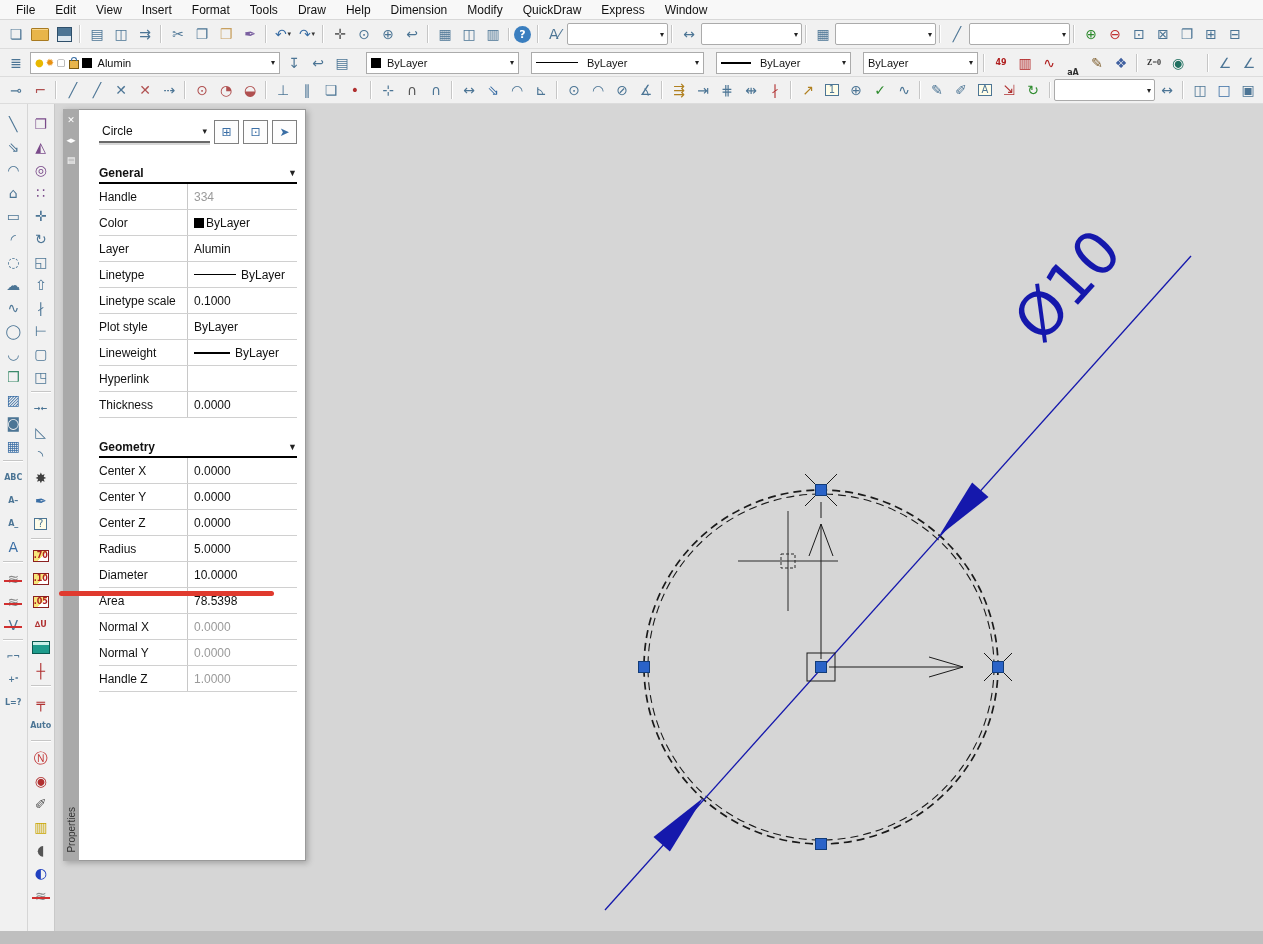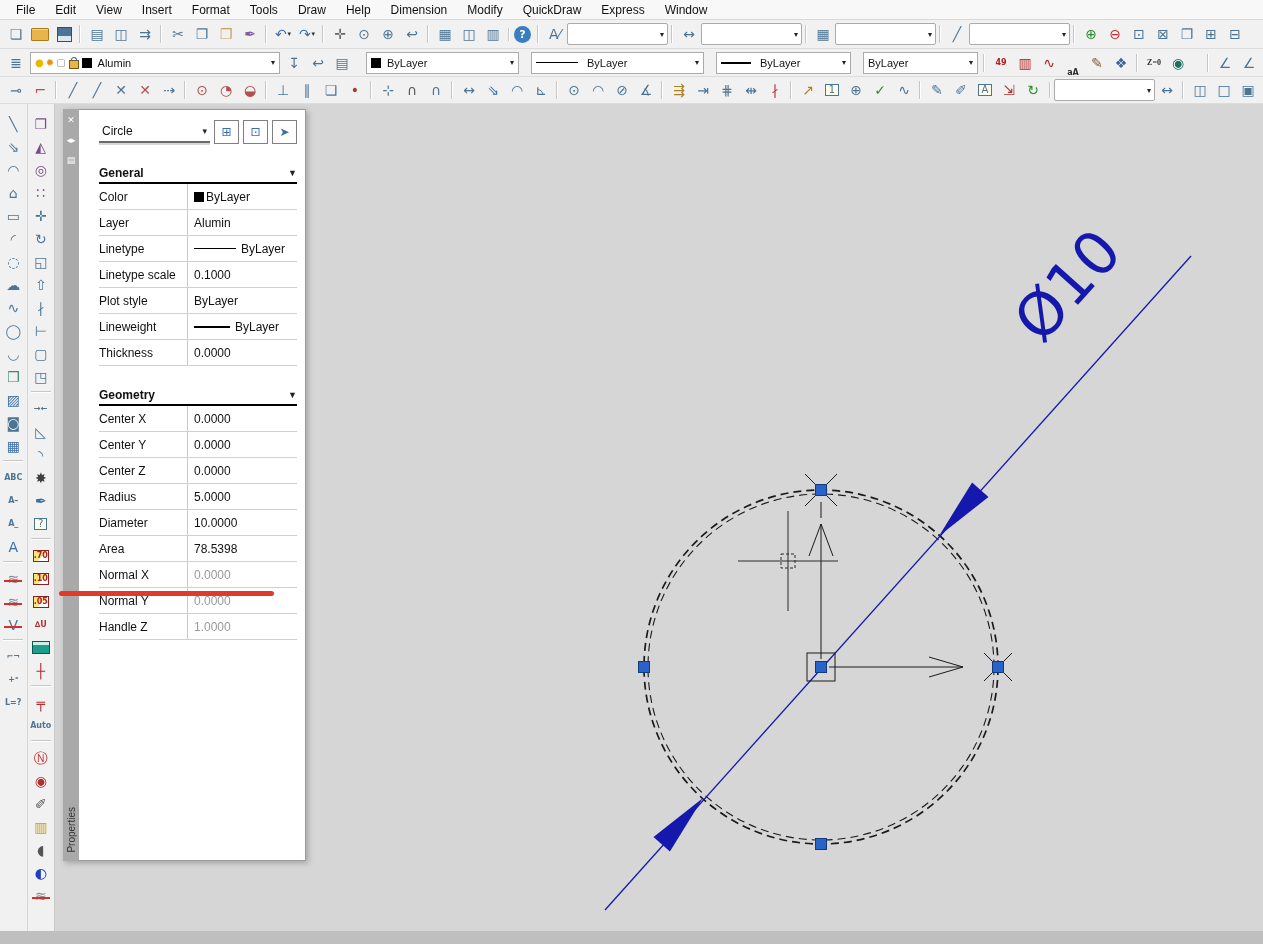--- a/index.html
+++ b/index.html
@@ -682,6 +682,12 @@
               <span class="dd-arrow">▼</span>
             </div>
             <div>
+                <div class="prow gray">
+                  <span class="plabel">Handle</span>
+                  <span class="pvalue">
+                    <span>334</span>
+                  </span>
+                </div>
                 <div class="prow">
                   <span class="plabel">Color</span>
                   <span class="pvalue">

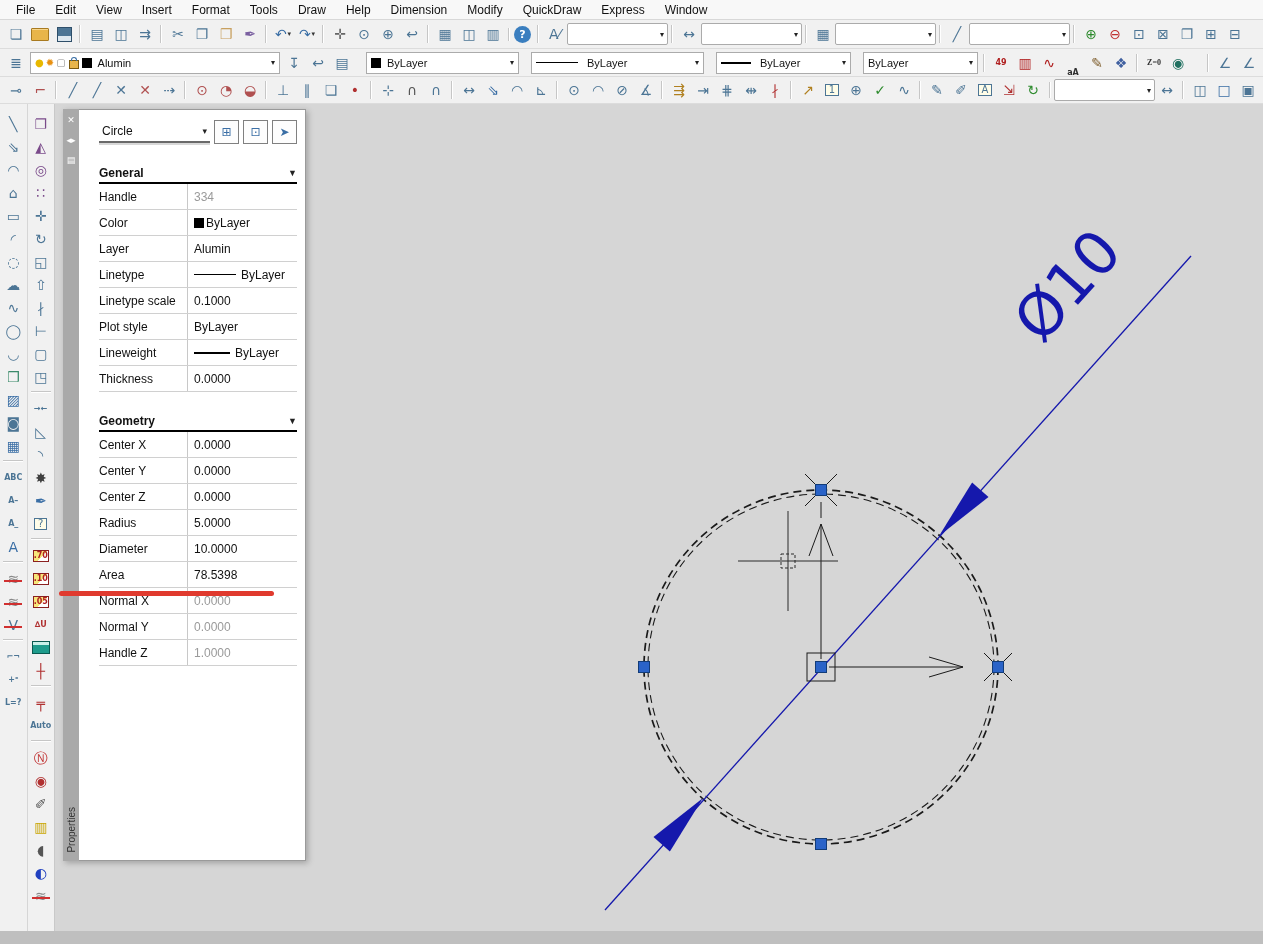--- a/index.html
+++ b/index.html
@@ -728,6 +728,12 @@
                   </span>
                 </div>
                 <div class="prow">
+                  <span class="plabel">Hyperlink</span>
+                  <span class="pvalue">
+                    <span></span>
+                  </span>
+                </div>
+                <div class="prow">
                   <span class="plabel">Thickness</span>
                   <span class="pvalue">
                     <span>0.0000</span>

